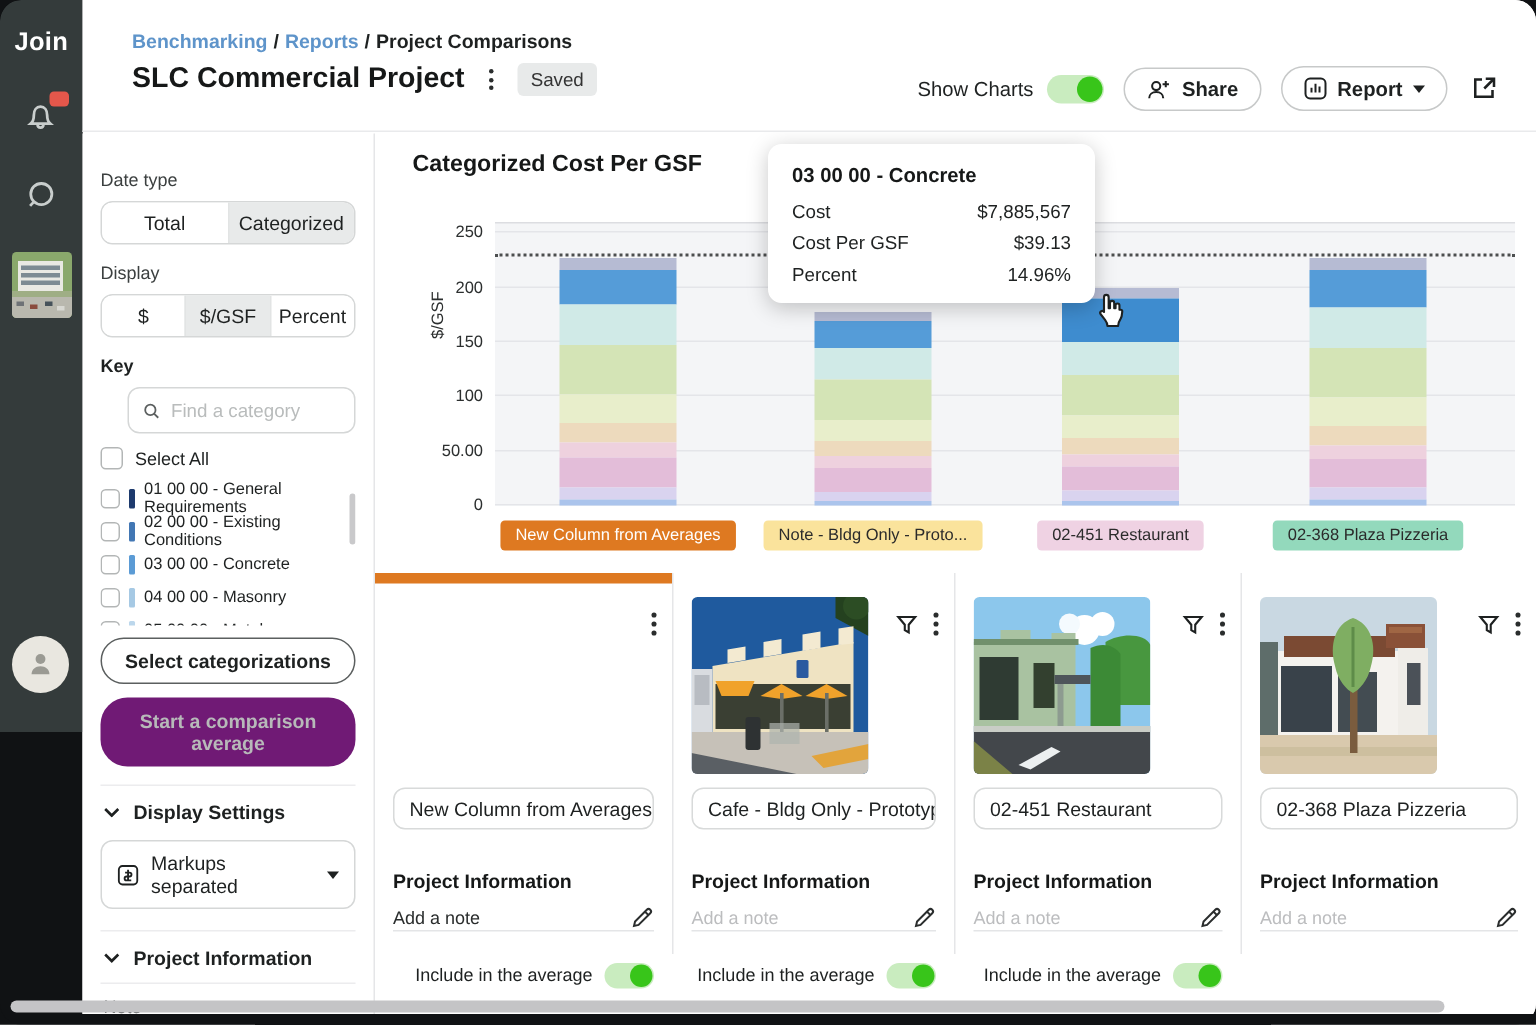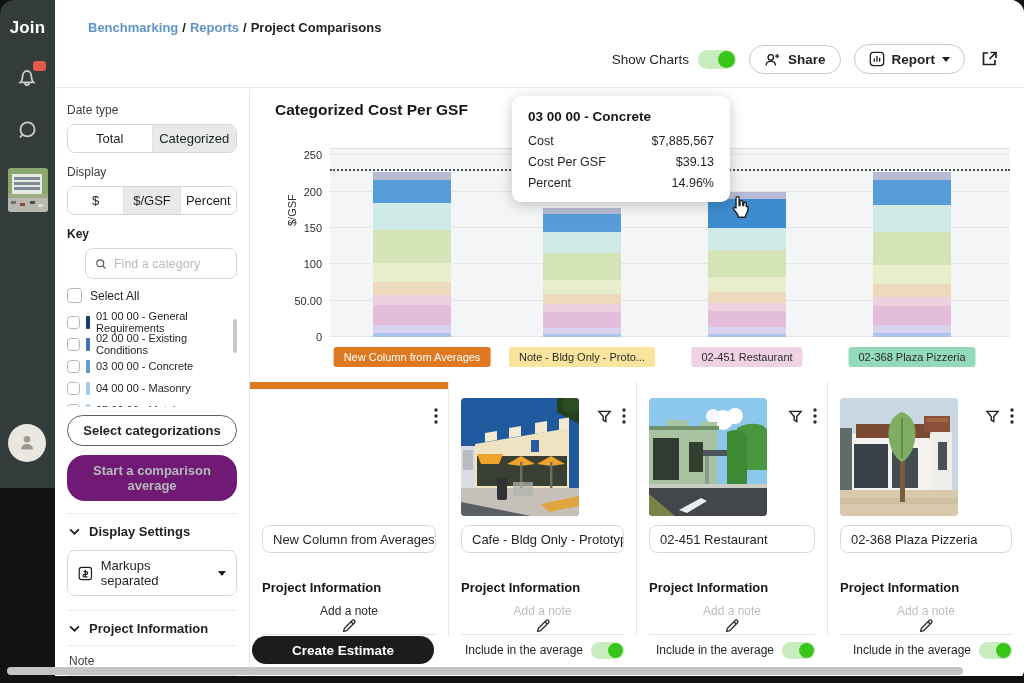--- a/index.html
+++ b/index.html
@@ -146,6 +146,15 @@
 
   <header class="header">
     <div class="breadcrumb"><span class="bc-link">Benchmarking</span><span class="bc-sep">/</span><span class="bc-link">Reports</span><span class="bc-sep">/</span><span class="">Project Comparisons</span></div>
+    <div class="title-row">
+      <span class="page-title">SLC Commercial Project</span>
+      <span class="kebab">
+          <i></i>
+          <i></i>
+          <i></i>
+        </span>
+      <span class="saved-badge">Saved</span>
+    </div>
     <div class="header-right">
       <div class="show-charts">
         <span>Show Charts</span>

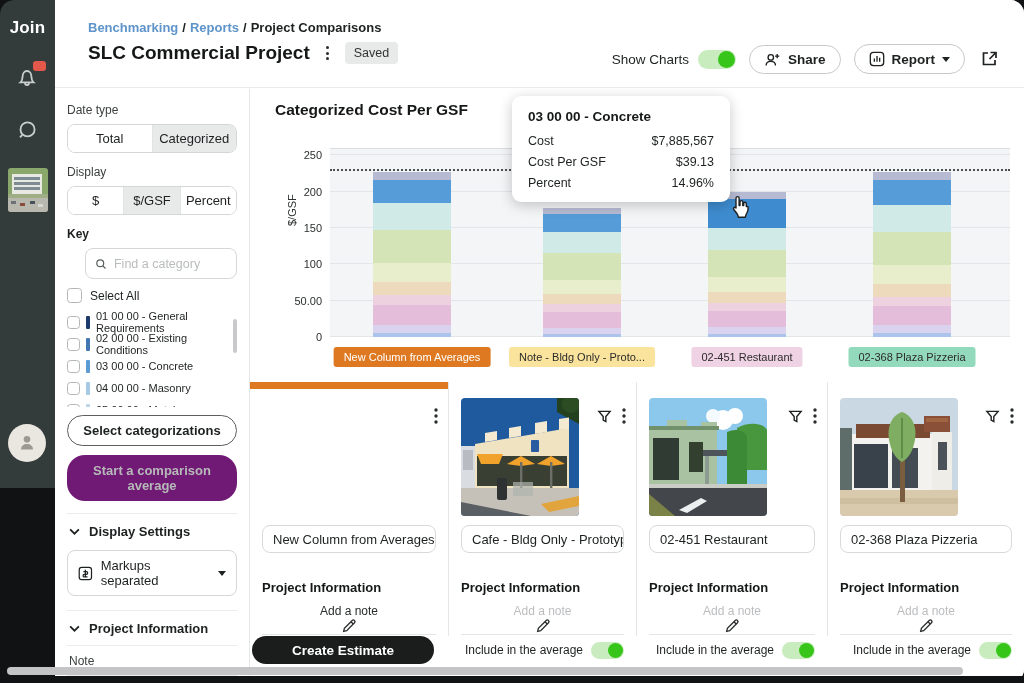--- a/index.html
+++ b/index.html
@@ -35,7 +35,7 @@
   .caret { width:0; height:0; border-left:4.5px solid transparent; border-right:4.5px solid transparent; border-top:5.5px solid #1e2121; }
 
   
-  .sidebar { position:absolute; left:55px; top:89px; width:195px; height:587px; background:#fff; border-right:1px solid #e5e6e8; padding:10px 12px 0 12px; overflow:hidden; }
+  .sidebar { position:absolute; left:55px; top:89px; width:195px; height:587px; background:#fff; border-right:1px solid #e5e6e8; padding:20px 12px 0 12px; overflow:hidden; }
   .side-label { font-size:12px; color:#3c4040; margin:4px 0 7px; }
   .side-label.bold { font-weight:700; color:#1e2121; }
   .segmented { display:flex; border:1.5px solid #d5d7d7; border-radius:8px; overflow:hidden; background:#fff; margin-bottom:12px; }

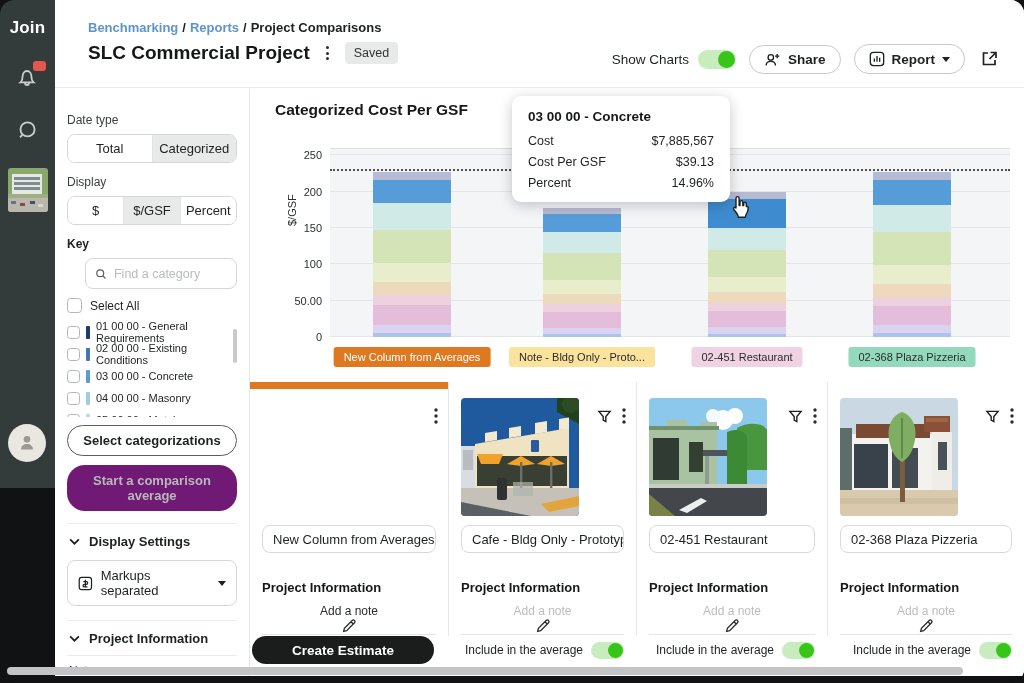--- a/index.html
+++ b/index.html
@@ -88,7 +88,7 @@
   .photo svg { display:block; }
   .name-box { position:absolute; left:12px; right:12px; top:143px; height:28px; border:1.5px solid #d8dada; border-radius:8px; background:#fff; font-size:13px; color:#1e2121; display:flex; align-items:center; padding:0 10px; white-space:nowrap; overflow:hidden; }
   .proj-info { position:absolute; left:12px; top:198px; font-size:13px; font-weight:700; color:#161818; }
-  .note-row { position:absolute; left:12px; right:12px; top:222px; display:flex; align-items:center; justify-content:space-between; font-size:12px; padding-bottom:0; border-bottom:1px solid #e4e5e7;flex-direction:column; }
+  .note-row { position:absolute; left:12px; right:12px; top:222px; display:flex; align-items:center; justify-content:space-between; font-size:12px; padding-bottom:0; border-bottom:1px solid #e4e5e7; }
   .note-row.placeholder span { color:#bcbdbf; }
   .note-row.filled span { color:#2a2d2d; }
 

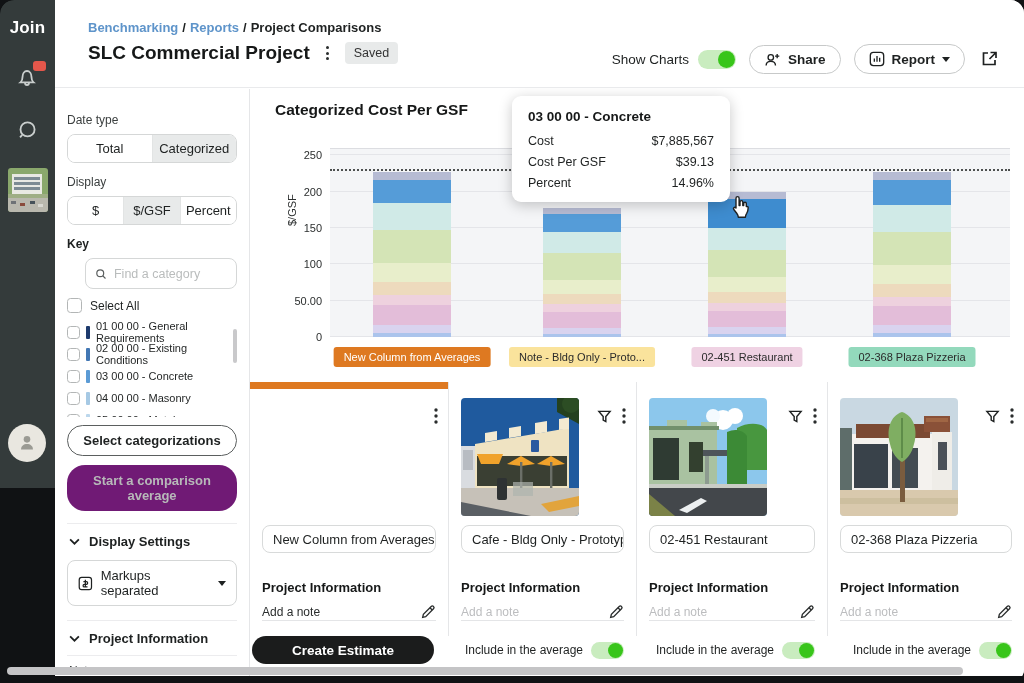--- a/index.html
+++ b/index.html
@@ -528,9 +528,6 @@
         </div>
       </div>
     <div class="action-strip" id="action-strip">
-        <div class="action-cell" style="justify-content: center;">
-          <button class="create-btn">Create Estimate</button>
-        </div>
         <div class="action-cell">
           <span>Include in the average</span>
           <span class="toggle sm">

